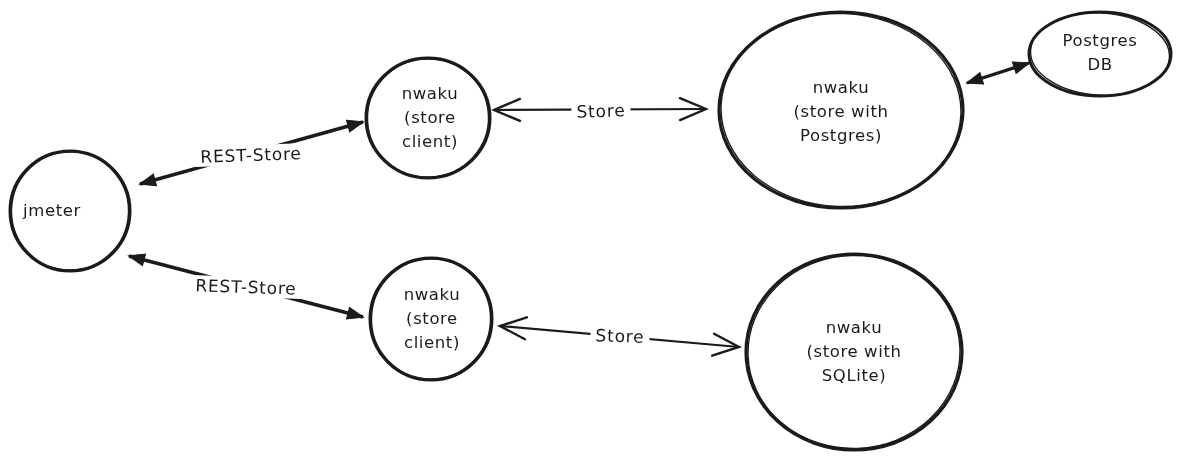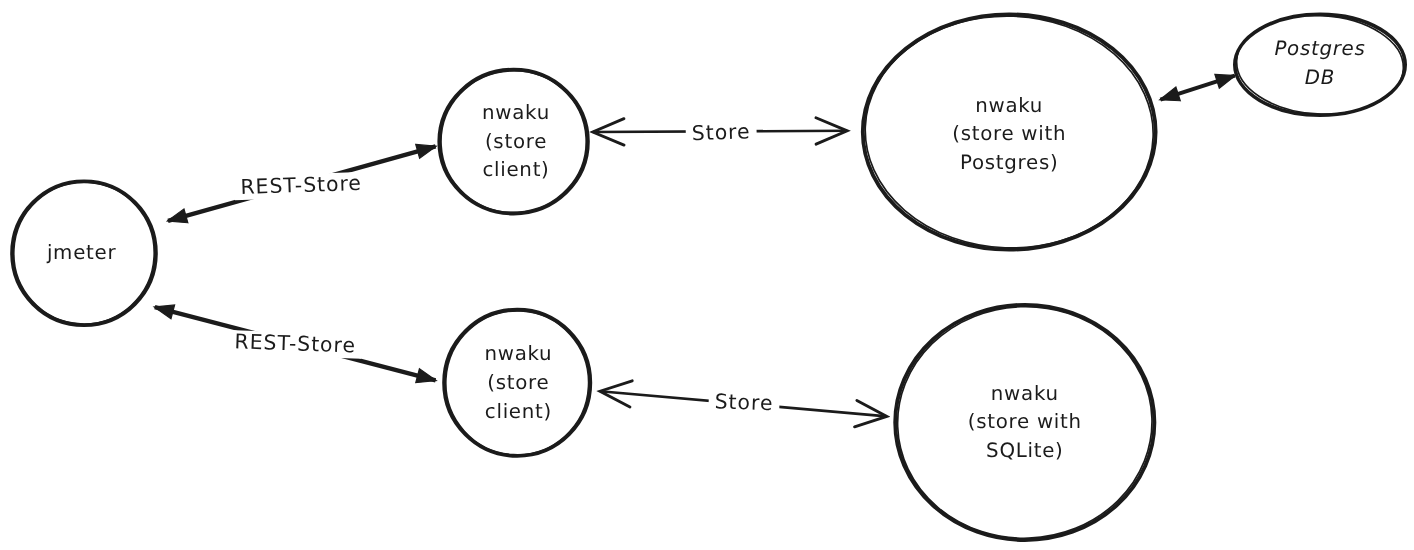--- a/index.html
+++ b/index.html
@@ -119,7 +119,7 @@
 (store with
 SQLite)</div>
 
-  <div class="node-label" style="left:1100px; top:53px;font-style:italic;">Postgres
+  <div class="node-label" style="left:1100px; top:53px;">Postgres
 DB</div>
 
   <div class="edge-label tilt-a" style="left:251px; top:155px;">REST-Store</div>

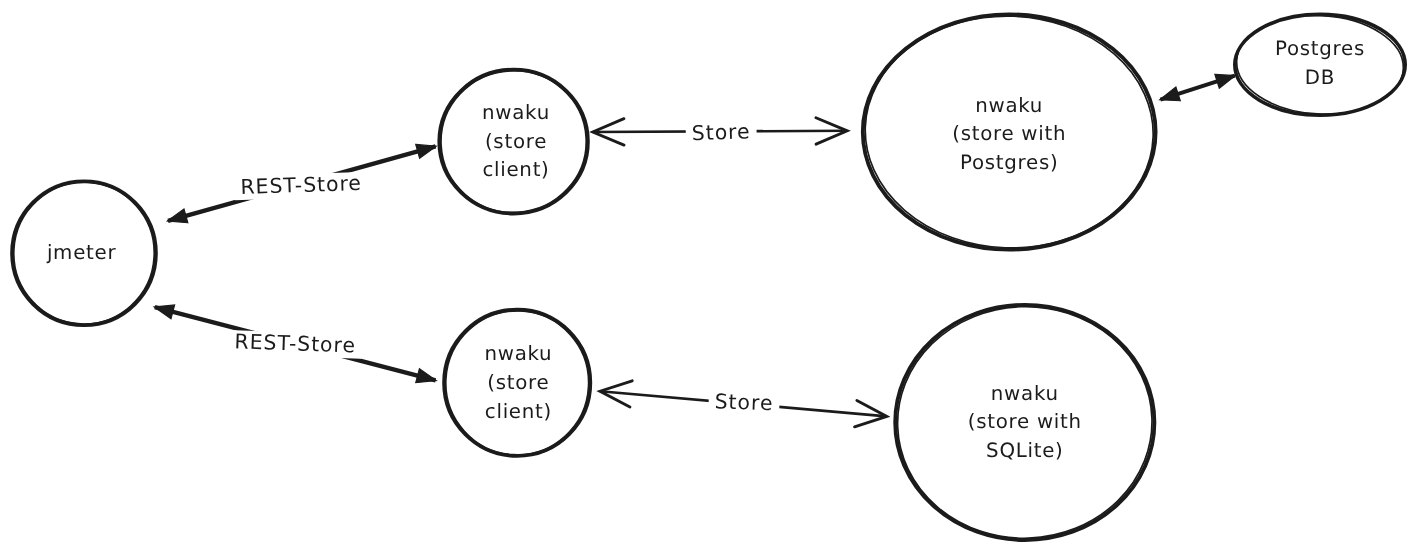--- a/index.html
+++ b/index.html
@@ -101,7 +101,7 @@
     <line x1="967" y1="83" x2="1029" y2="63" stroke="#1b1b1b" stroke-width="3.4" marker-start="url(#mSolid)" marker-end="url(#mSolid)"></line>
   </svg>
 
-  <div class="node-label" style="left:68px; top:211px;">jmeter</div>
+  <div class="node-label" style="left:52px; top:211px;">jmeter</div>
 
   <div class="node-label" style="left:430px; top:118px;">nwaku
 (store

